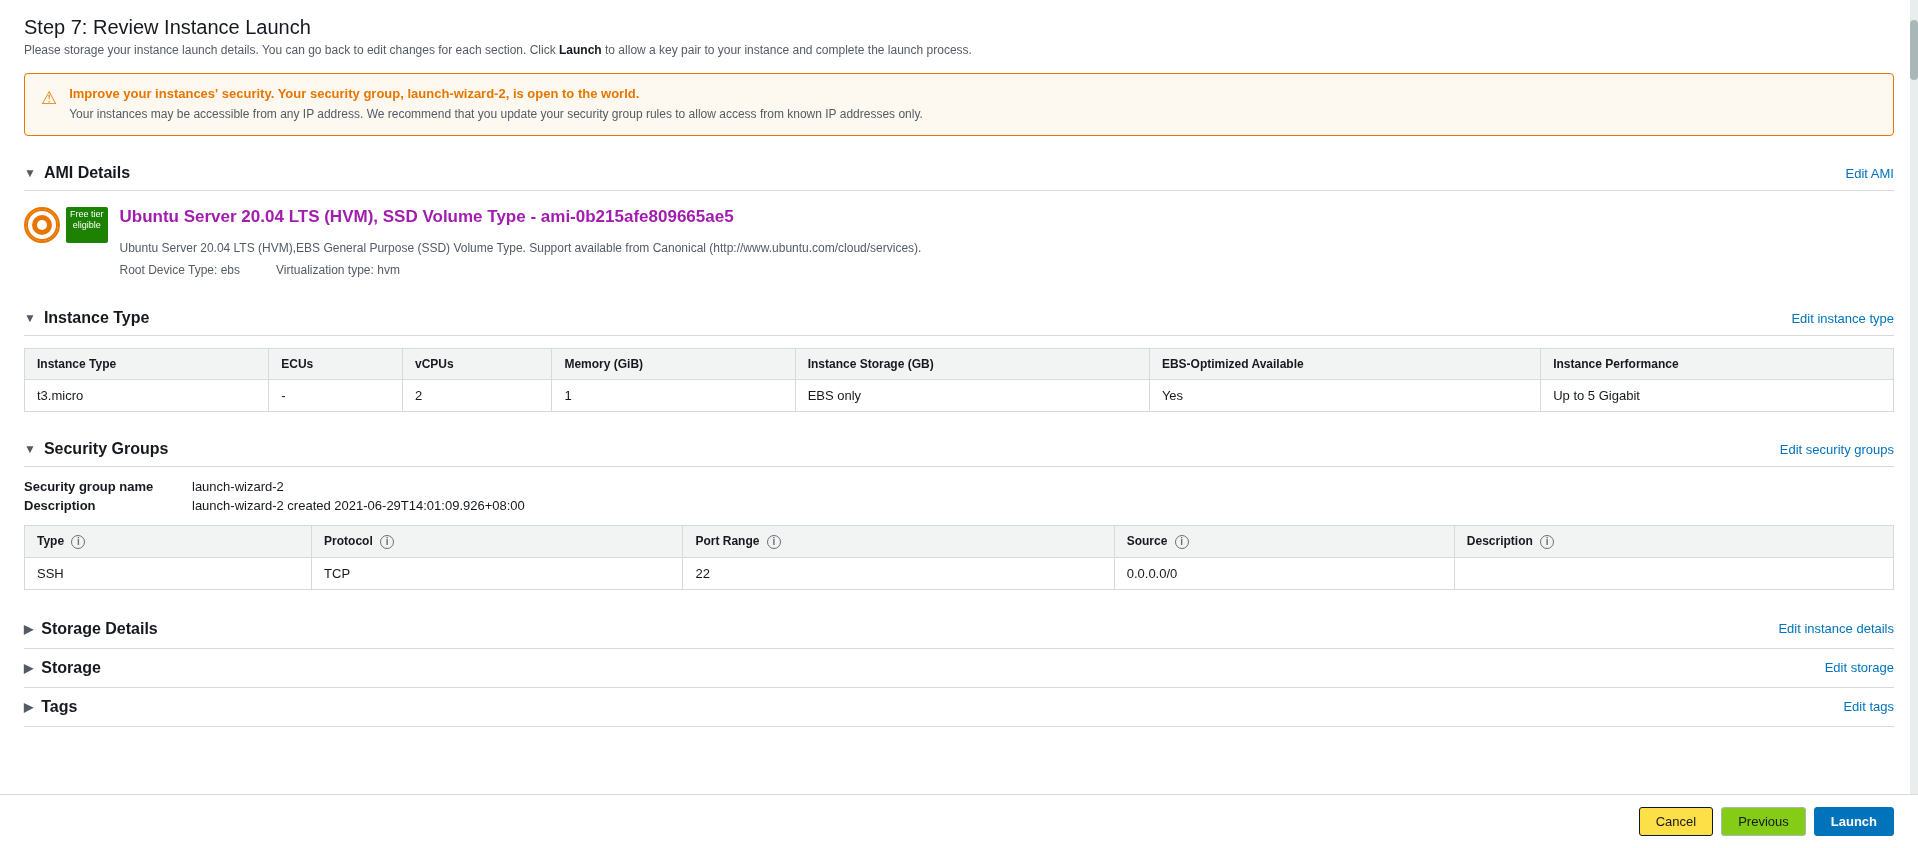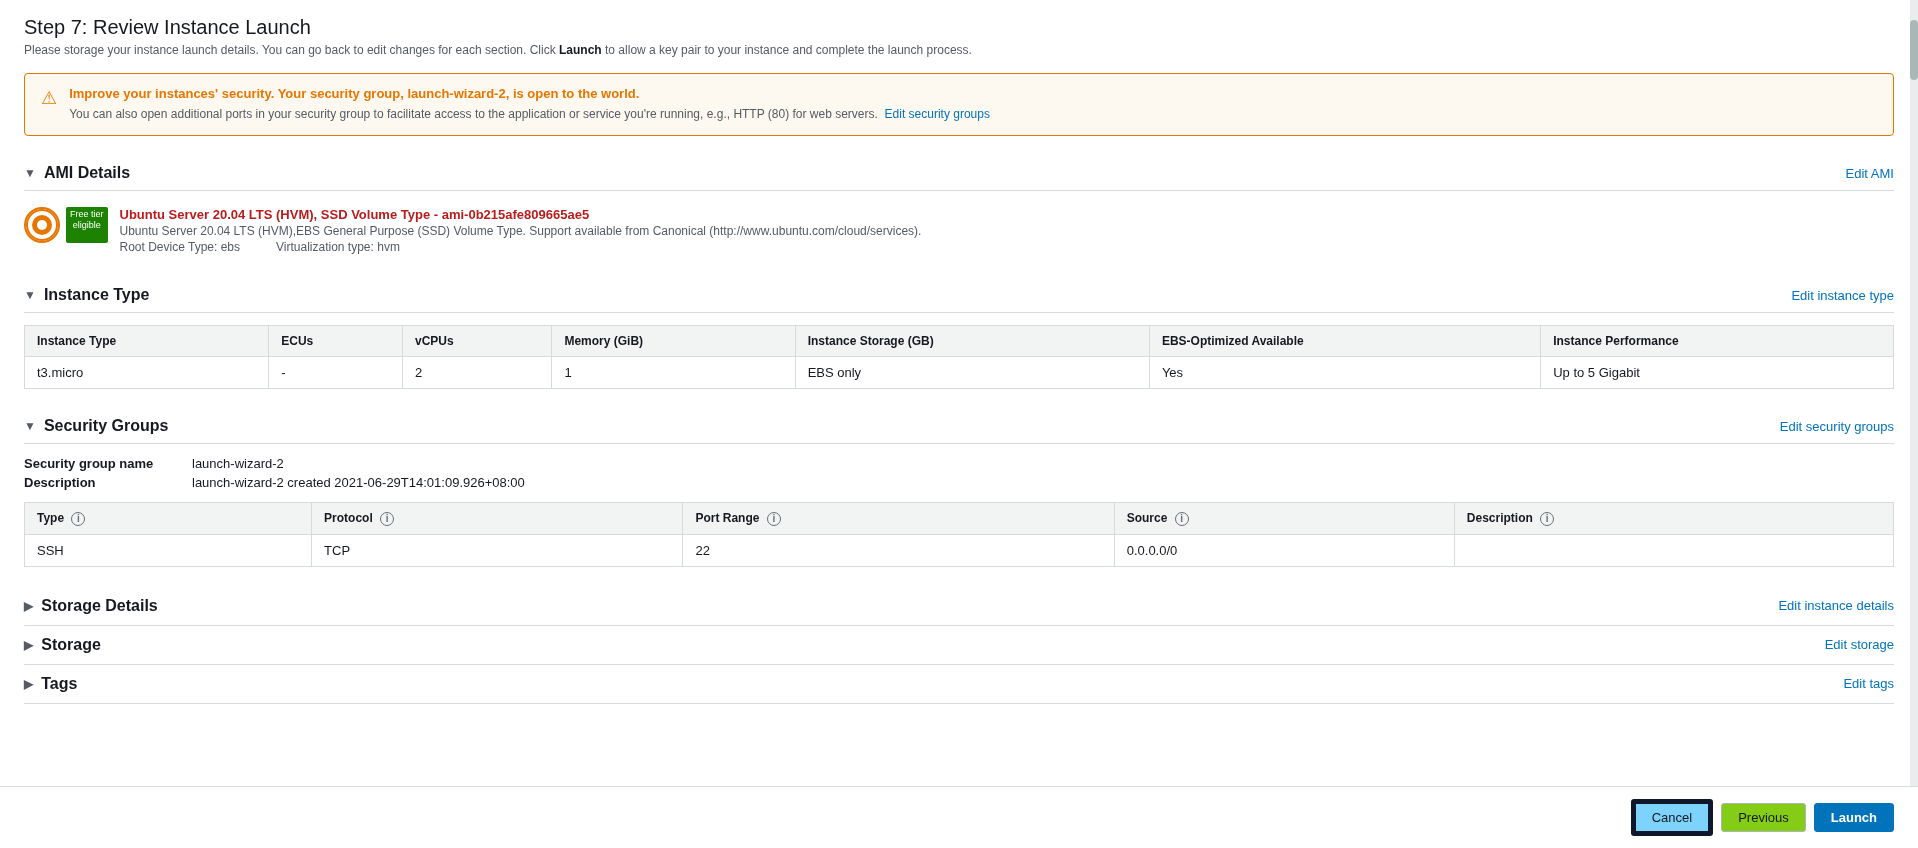--- a/index.html
+++ b/index.html
@@ -337,6 +337,9 @@
     <div class="warning-icon">⚠</div>
     <div class="warning-content">
       <div class="warning-title">Improve your instances' security. Your security group, launch-wizard-2, is open to the world.</div>
+      <div class="warning-text">
+        <span>Your instances may be accessible from any IP address. We recommend that you update your security group rules to allow access from known IP addresses only.</span>
+      </div>
       <div class="warning-text">
         <span>You can also open additional ports in your security group to facilitate access to the application or service you're running, e.g., HTTP (80) for web servers.</span>
         &nbsp;<a href="#" class="warning-link">Edit security groups</a>

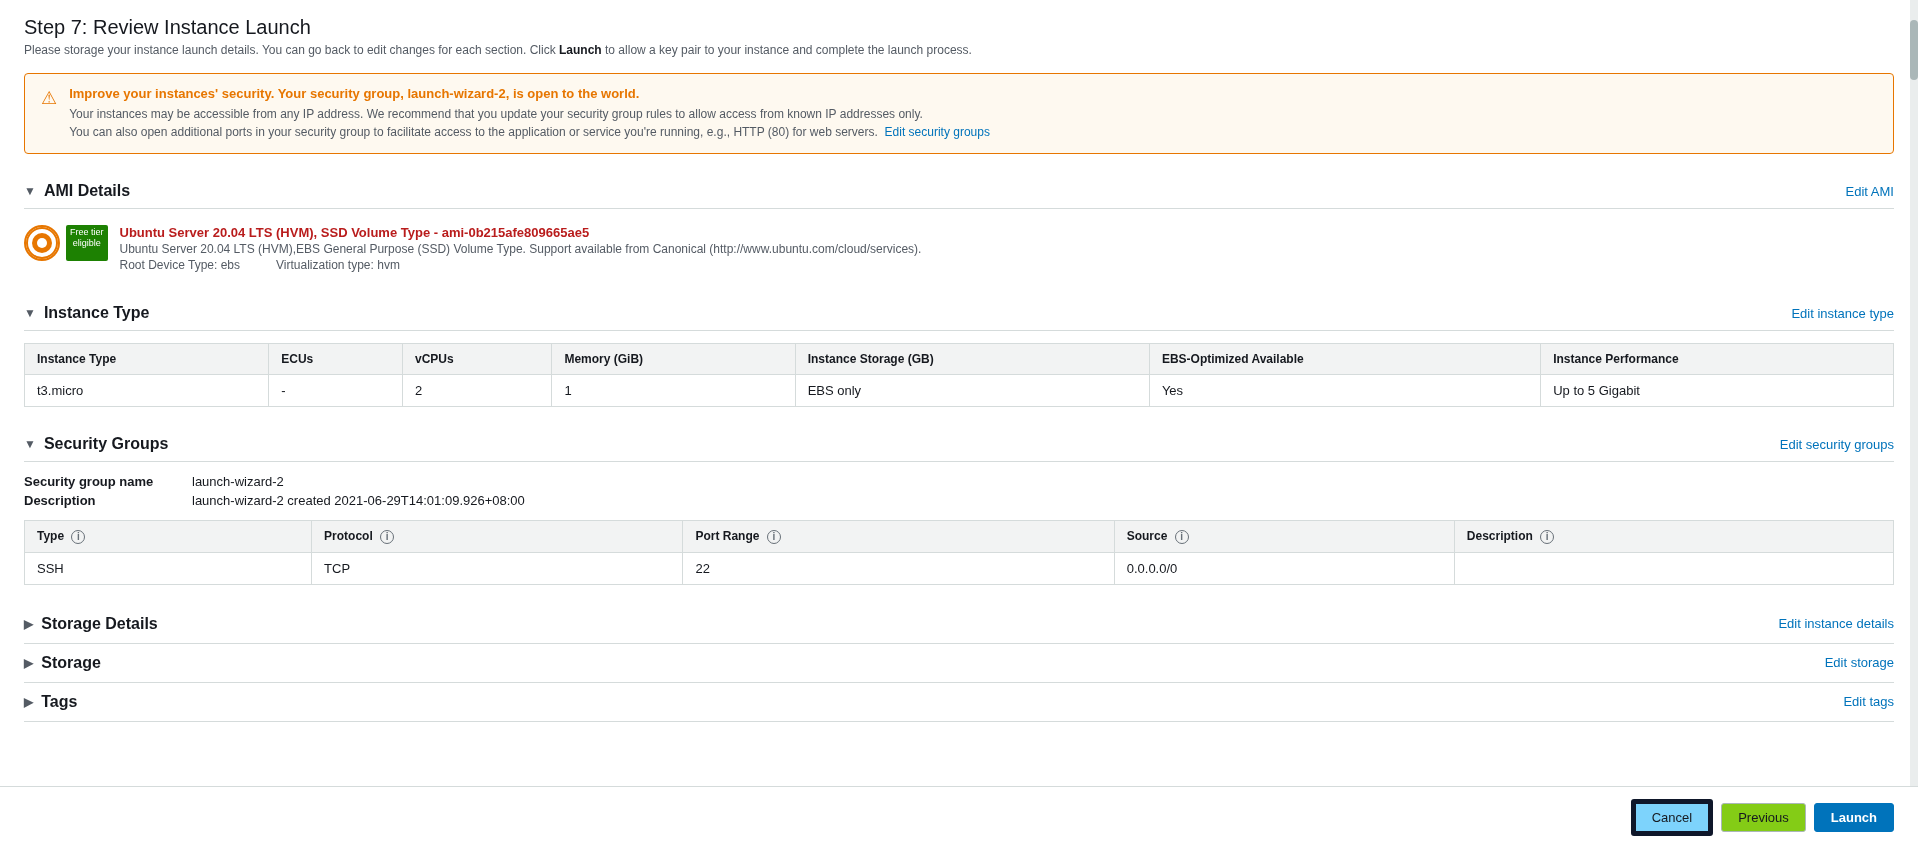--- a/index.html
+++ b/index.html
@@ -339,10 +339,6 @@
       <div class="warning-title">Improve your instances' security. Your security group, launch-wizard-2, is open to the world.</div>
       <div class="warning-text">
         <span>Your instances may be accessible from any IP address. We recommend that you update your security group rules to allow access from known IP addresses only.</span>
-      </div>
-      <div class="warning-text">
-        <span>You can also open additional ports in your security group to facilitate access to the application or service you're running, e.g., HTTP (80) for web servers.</span>
-        &nbsp;<a href="#" class="warning-link">Edit security groups</a>
       </div>
     </div>
   </div>

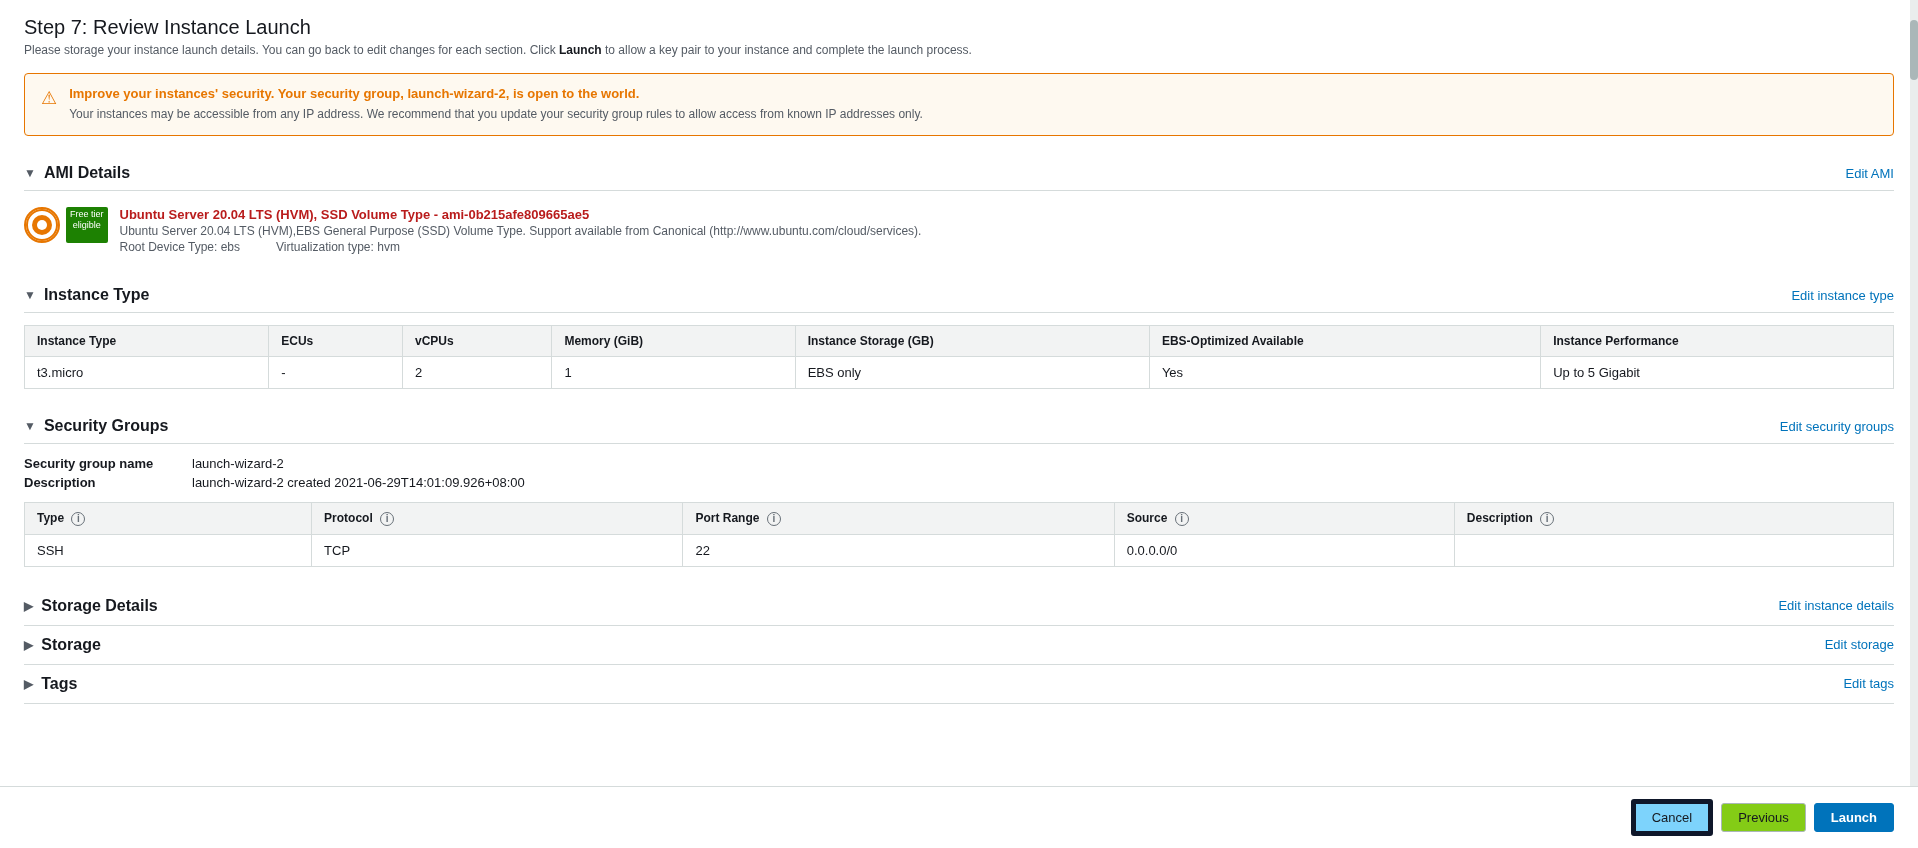--- a/index.html
+++ b/index.html
@@ -149,10 +149,10 @@
     }
 
     .ami-info h3 {
-      font-size: 13px;
-      font-weight: 700;
-      color: #b91c1c;
-      margin-bottom: 0;
+      font-size: 17px;
+      font-weight: 700;
+      color: #a21caf;
+      margin-bottom: 12px;
     }
 
     .ami-info p {

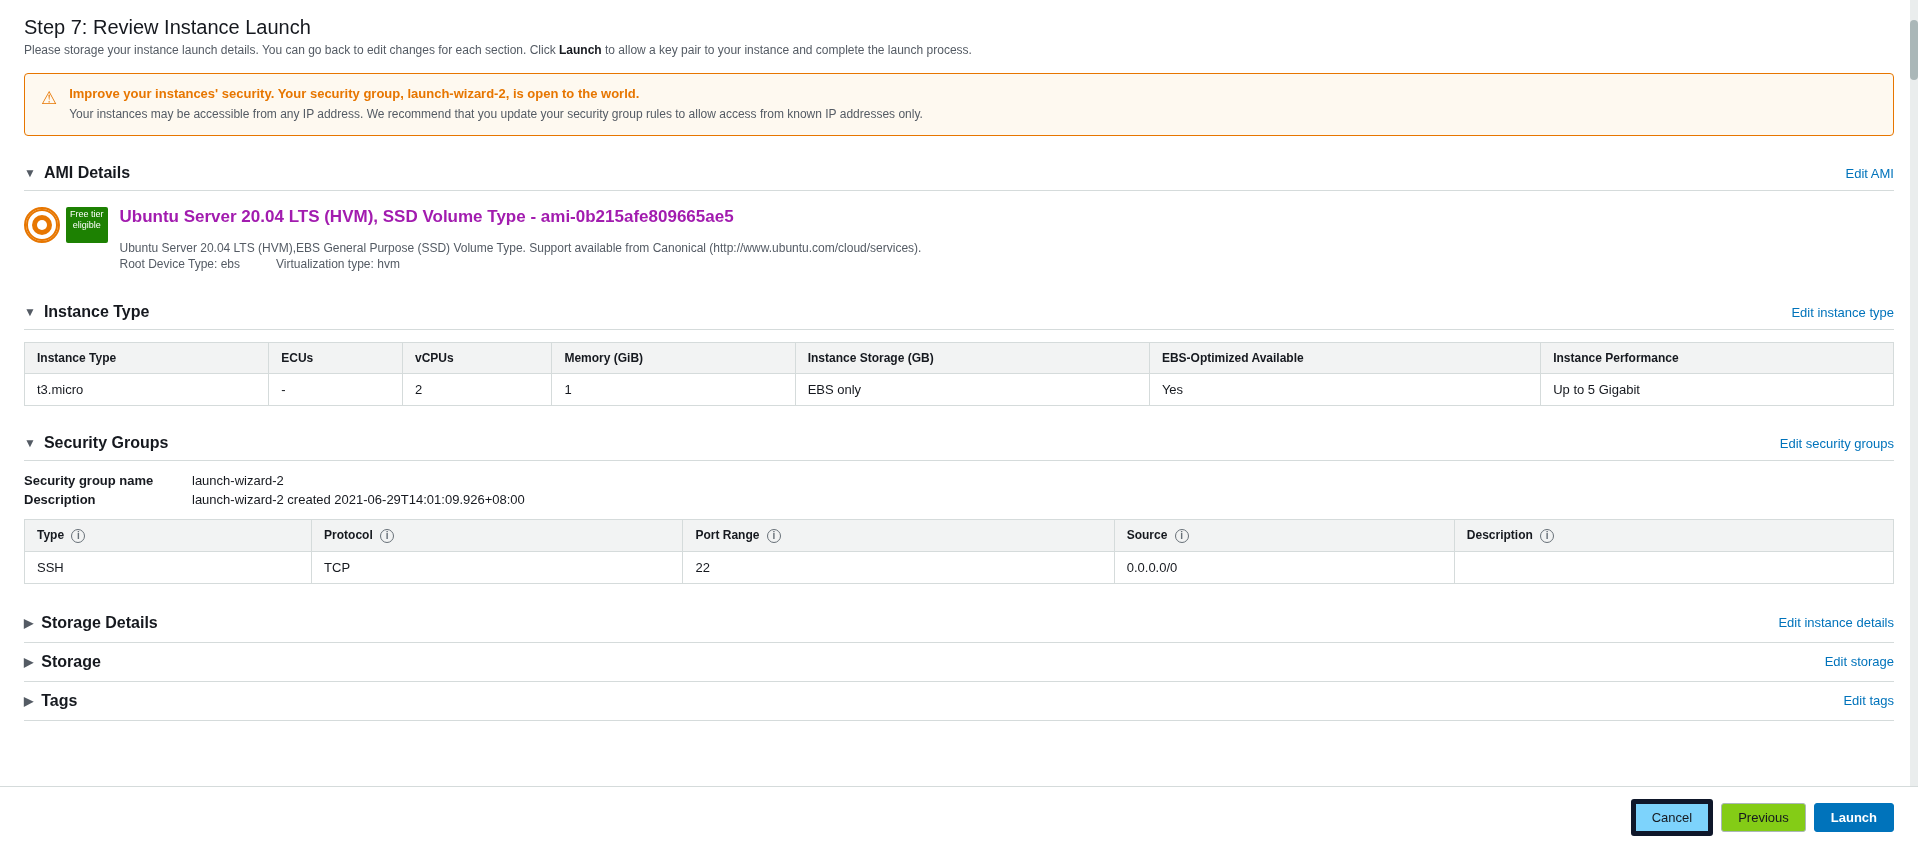--- a/index.html
+++ b/index.html
@@ -164,7 +164,7 @@
     .ami-meta {
       font-size: 12px;
       color: #545b64;
-      margin-top: 0;
+      margin-top: 6px;
     }
 
     .ami-meta span {

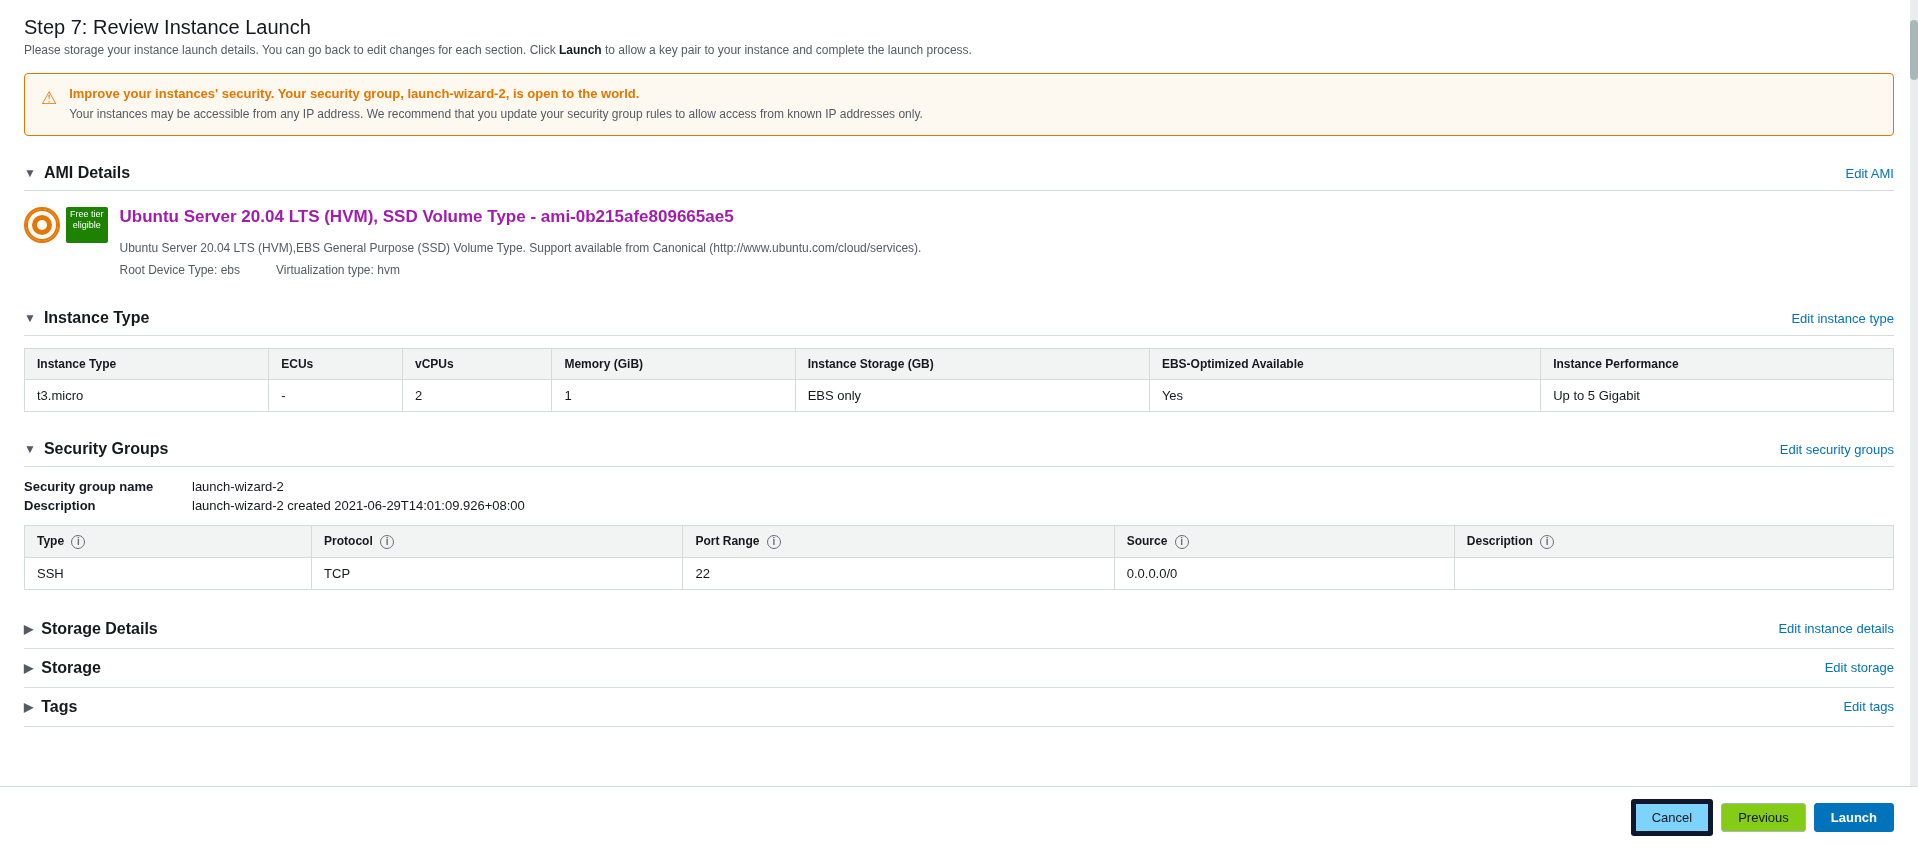--- a/index.html
+++ b/index.html
@@ -271,8 +271,8 @@
     }
 
     .btn-cancel {
-      background: #7dd3fc;
-      border: 5px solid #0f172a;
+      background: #fde047;
+      border: 1px solid #0f172a;
       color: #16191f;
     }
 

